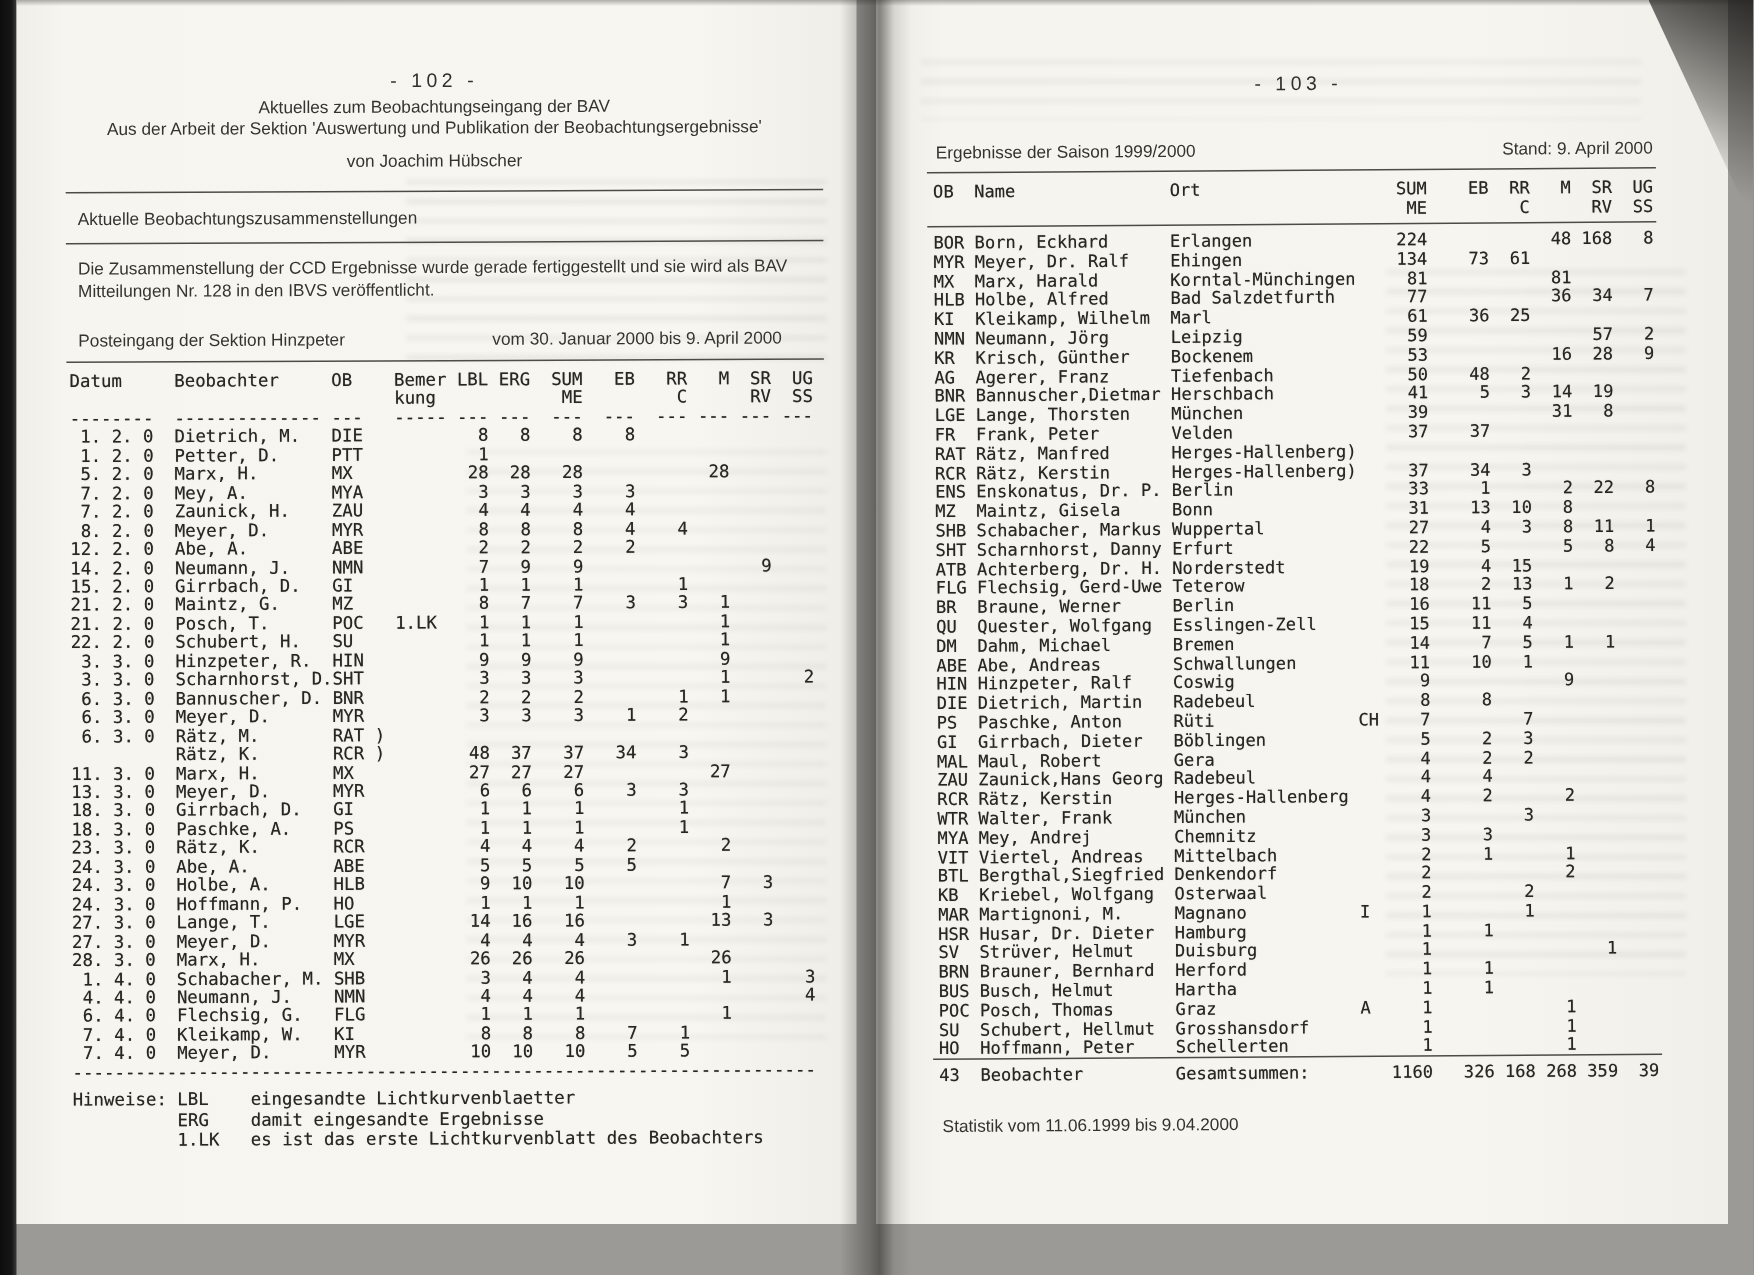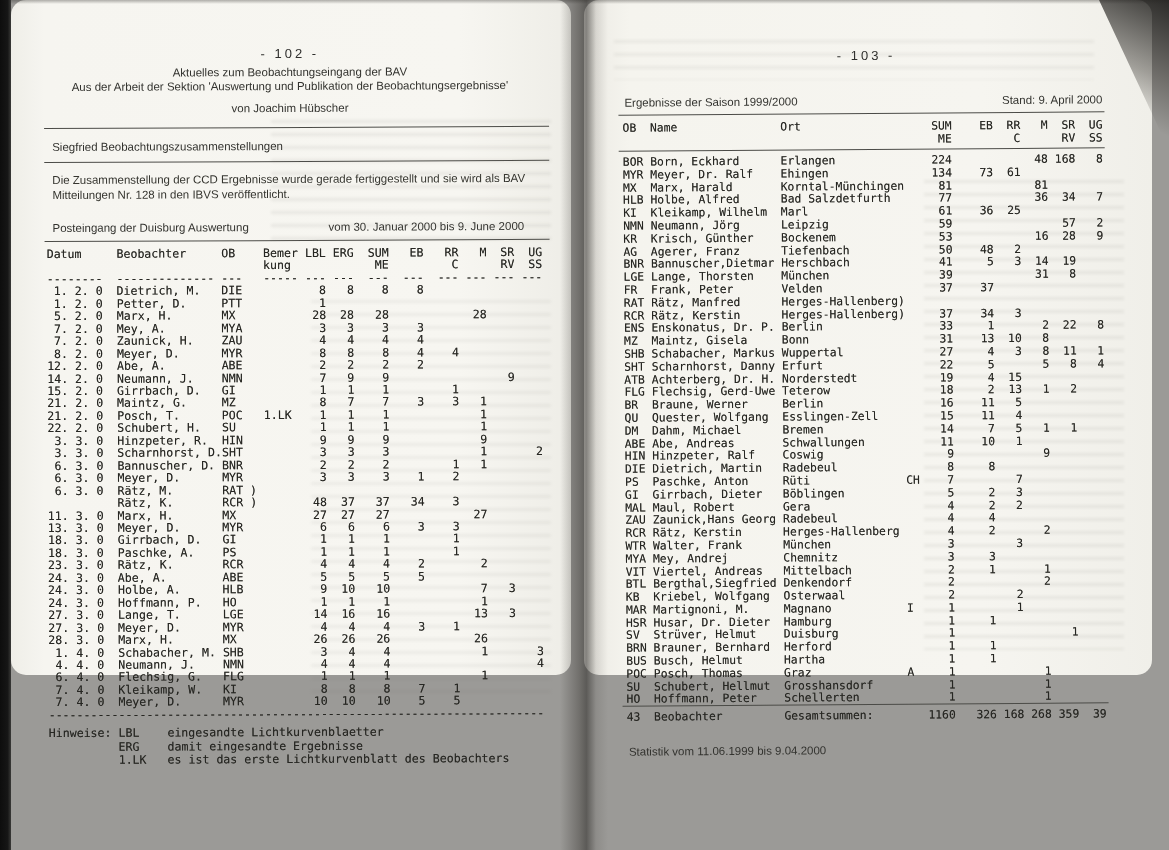--- a/index.html
+++ b/index.html
@@ -5,7 +5,7 @@
   html,body{margin:0;padding:0;background:#8e8d8a;}
   #canvas{position:relative;width:1169px;height:850px;overflow:hidden;
           background:#9b9a97;font-family:"Liberation Sans",sans-serif;}
-  .page{position:absolute;top:0;height:675px;border-radius:15px;}
+  .page{position:absolute;top:0;height:816px;}
   #page-left{left:11px;width:560px;background:linear-gradient(90deg,#efeee8 0,#f6f5f0 6%,#f7f6f1 80%,#eeede7 100%);}
   #page-right{left:584px;width:568px;background:linear-gradient(90deg,#eceae4 0,#f5f4ee 8%,#f6f5f0 70%,#f0efe9 100%);}
   .content{position:absolute;inset:0;color:#3a3a38;}

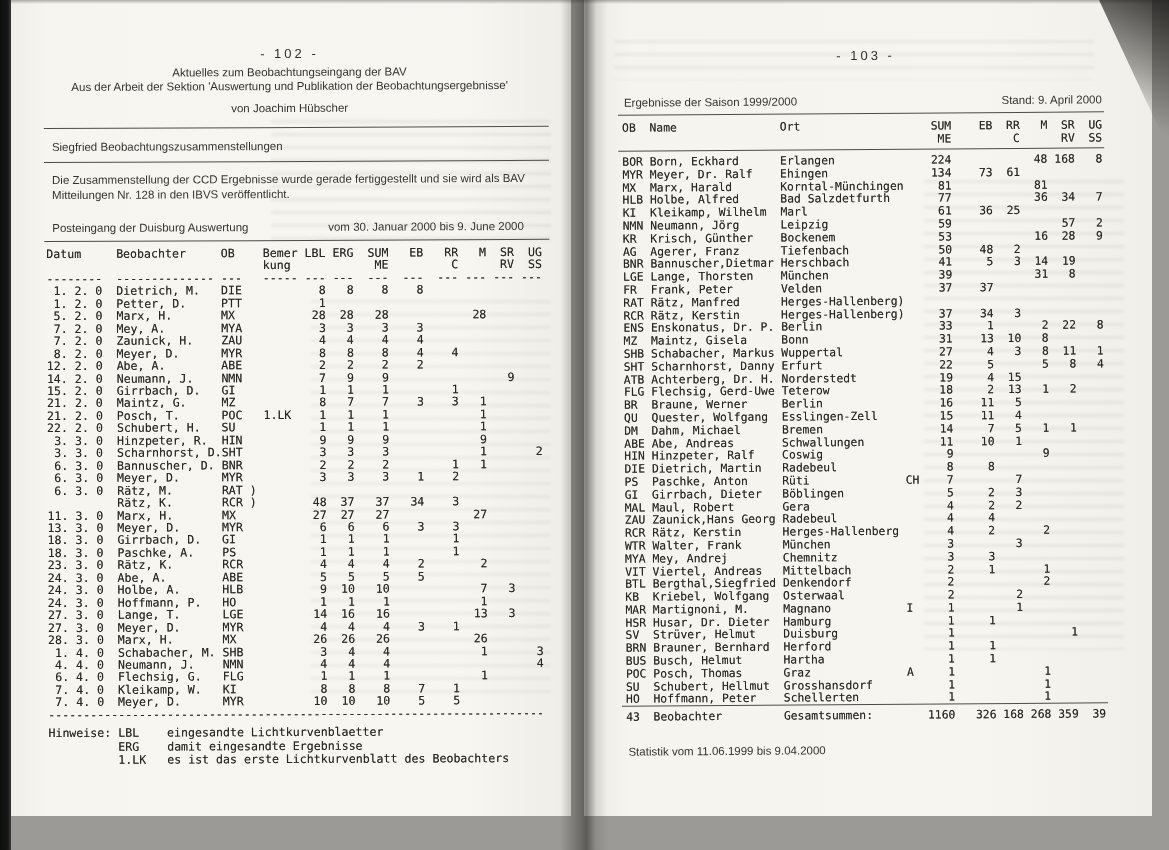--- a/index.html
+++ b/index.html
@@ -55,7 +55,7 @@
 
       <div class="rule" style="left:34px;top:127px;width:505px;"></div>
 
-      <div class="abs subhead" style="left:42px;top:140px;">Siegfried Beobachtungszusammenstellungen</div>
+      <div class="abs subhead" style="left:42px;top:140px;">Aktuelle Beobachtungszusammenstellungen</div>
 
       <div class="rule" style="left:34px;top:161px;width:505px;"></div>
 

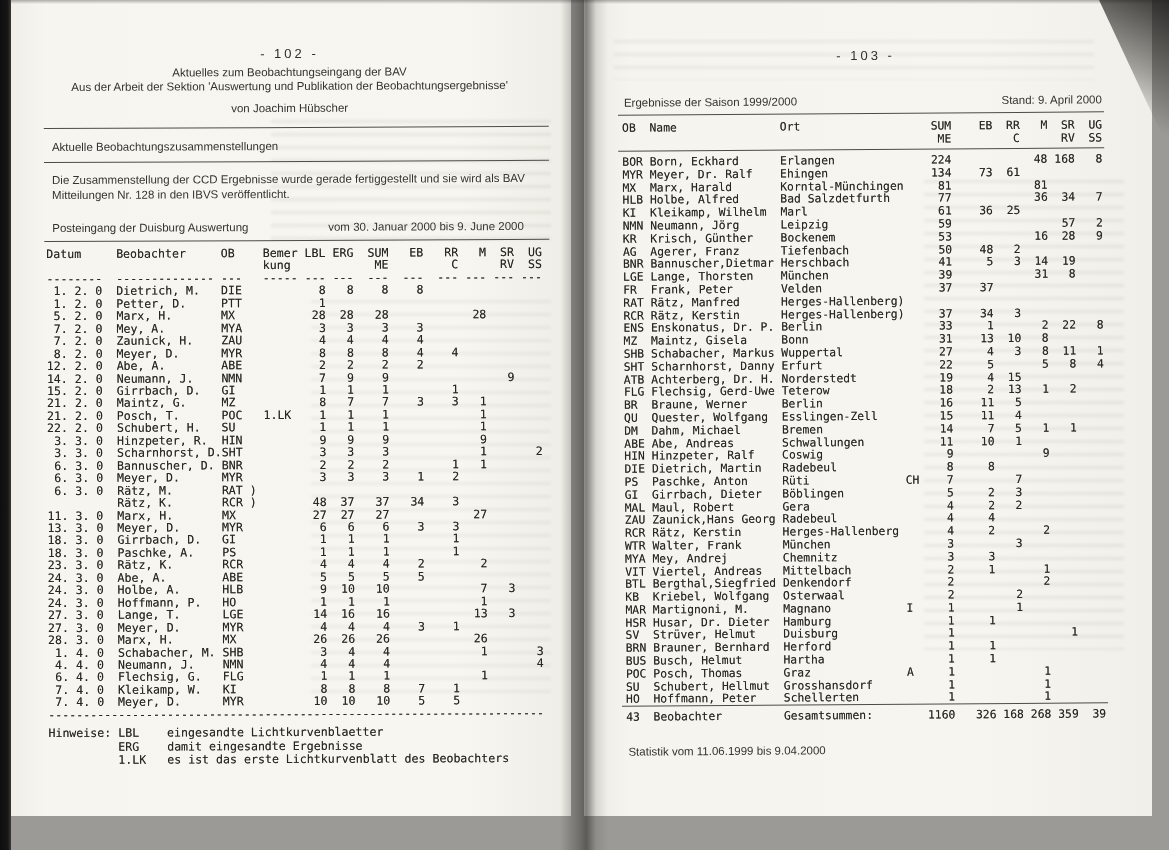--- a/index.html
+++ b/index.html
@@ -62,7 +62,7 @@
       <div class="abs para" style="left:42px;top:172px;width:500px;">Die Zusammenstellung der CCD Ergebnisse wurde gerade fertiggestellt und sie wird als BAV</div>
       <div class="abs para" style="left:42px;top:187px;width:500px;">Mitteilungen Nr. 128 in den IBVS veröffentlicht.</div>
 
-      <div class="abs subhead" style="left:42px;top:221px;">Posteingang der Duisburg Auswertung</div>
+      <div class="abs subhead" style="left:42px;top:221px;">Posteingang der Sektion Hinzpeter</div>
       <div class="abs subhead" style="left:318px;top:221px;">vom 30. Januar 2000 bis 9. June 2000</div>
 
       <div class="rule" style="left:34px;top:240px;width:505px;"></div>

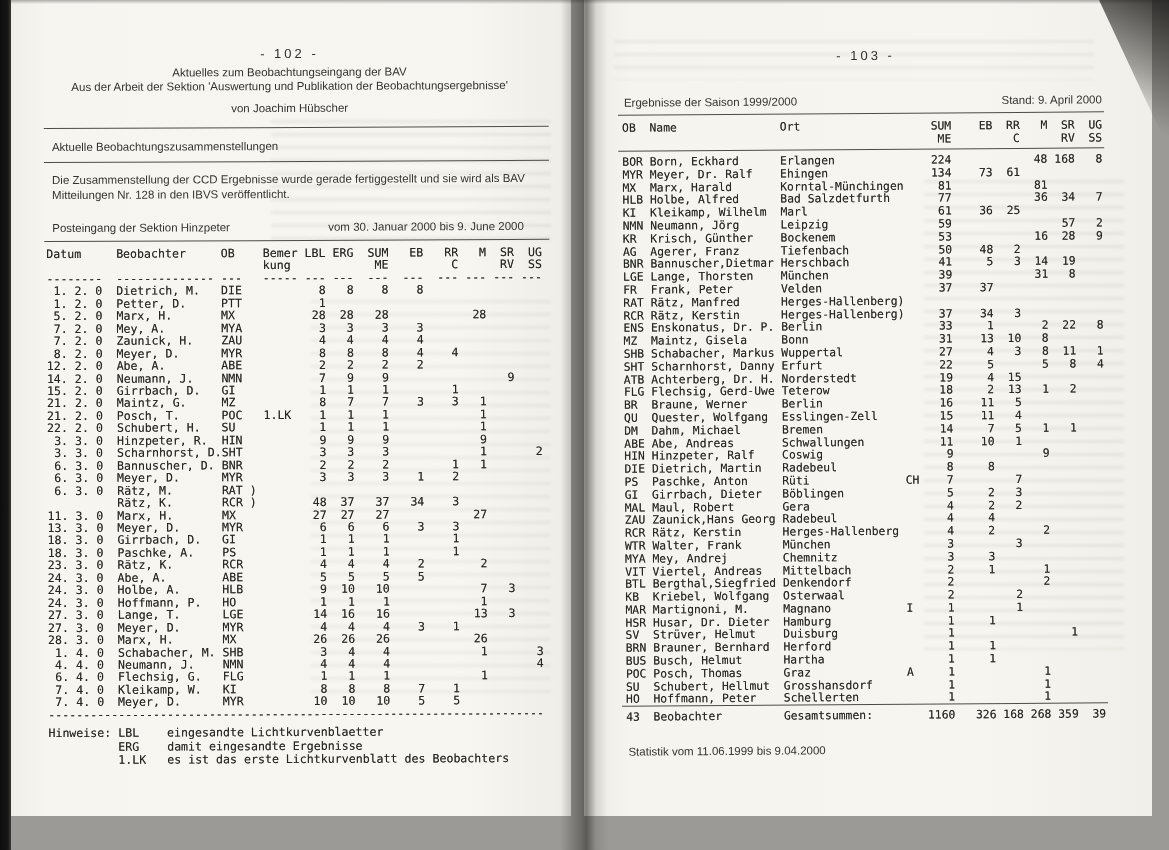--- a/index.html
+++ b/index.html
@@ -63,7 +63,7 @@
       <div class="abs para" style="left:42px;top:187px;width:500px;">Mitteilungen Nr. 128 in den IBVS veröffentlicht.</div>
 
       <div class="abs subhead" style="left:42px;top:221px;">Posteingang der Sektion Hinzpeter</div>
-      <div class="abs subhead" style="left:318px;top:221px;">vom 30. Januar 2000 bis 9. June 2000</div>
+      <div class="abs subhead" style="left:318px;top:221px;">vom 30. Januar 2000 bis 9. April 2000</div>
 
       <div class="rule" style="left:34px;top:240px;width:505px;"></div>
 

